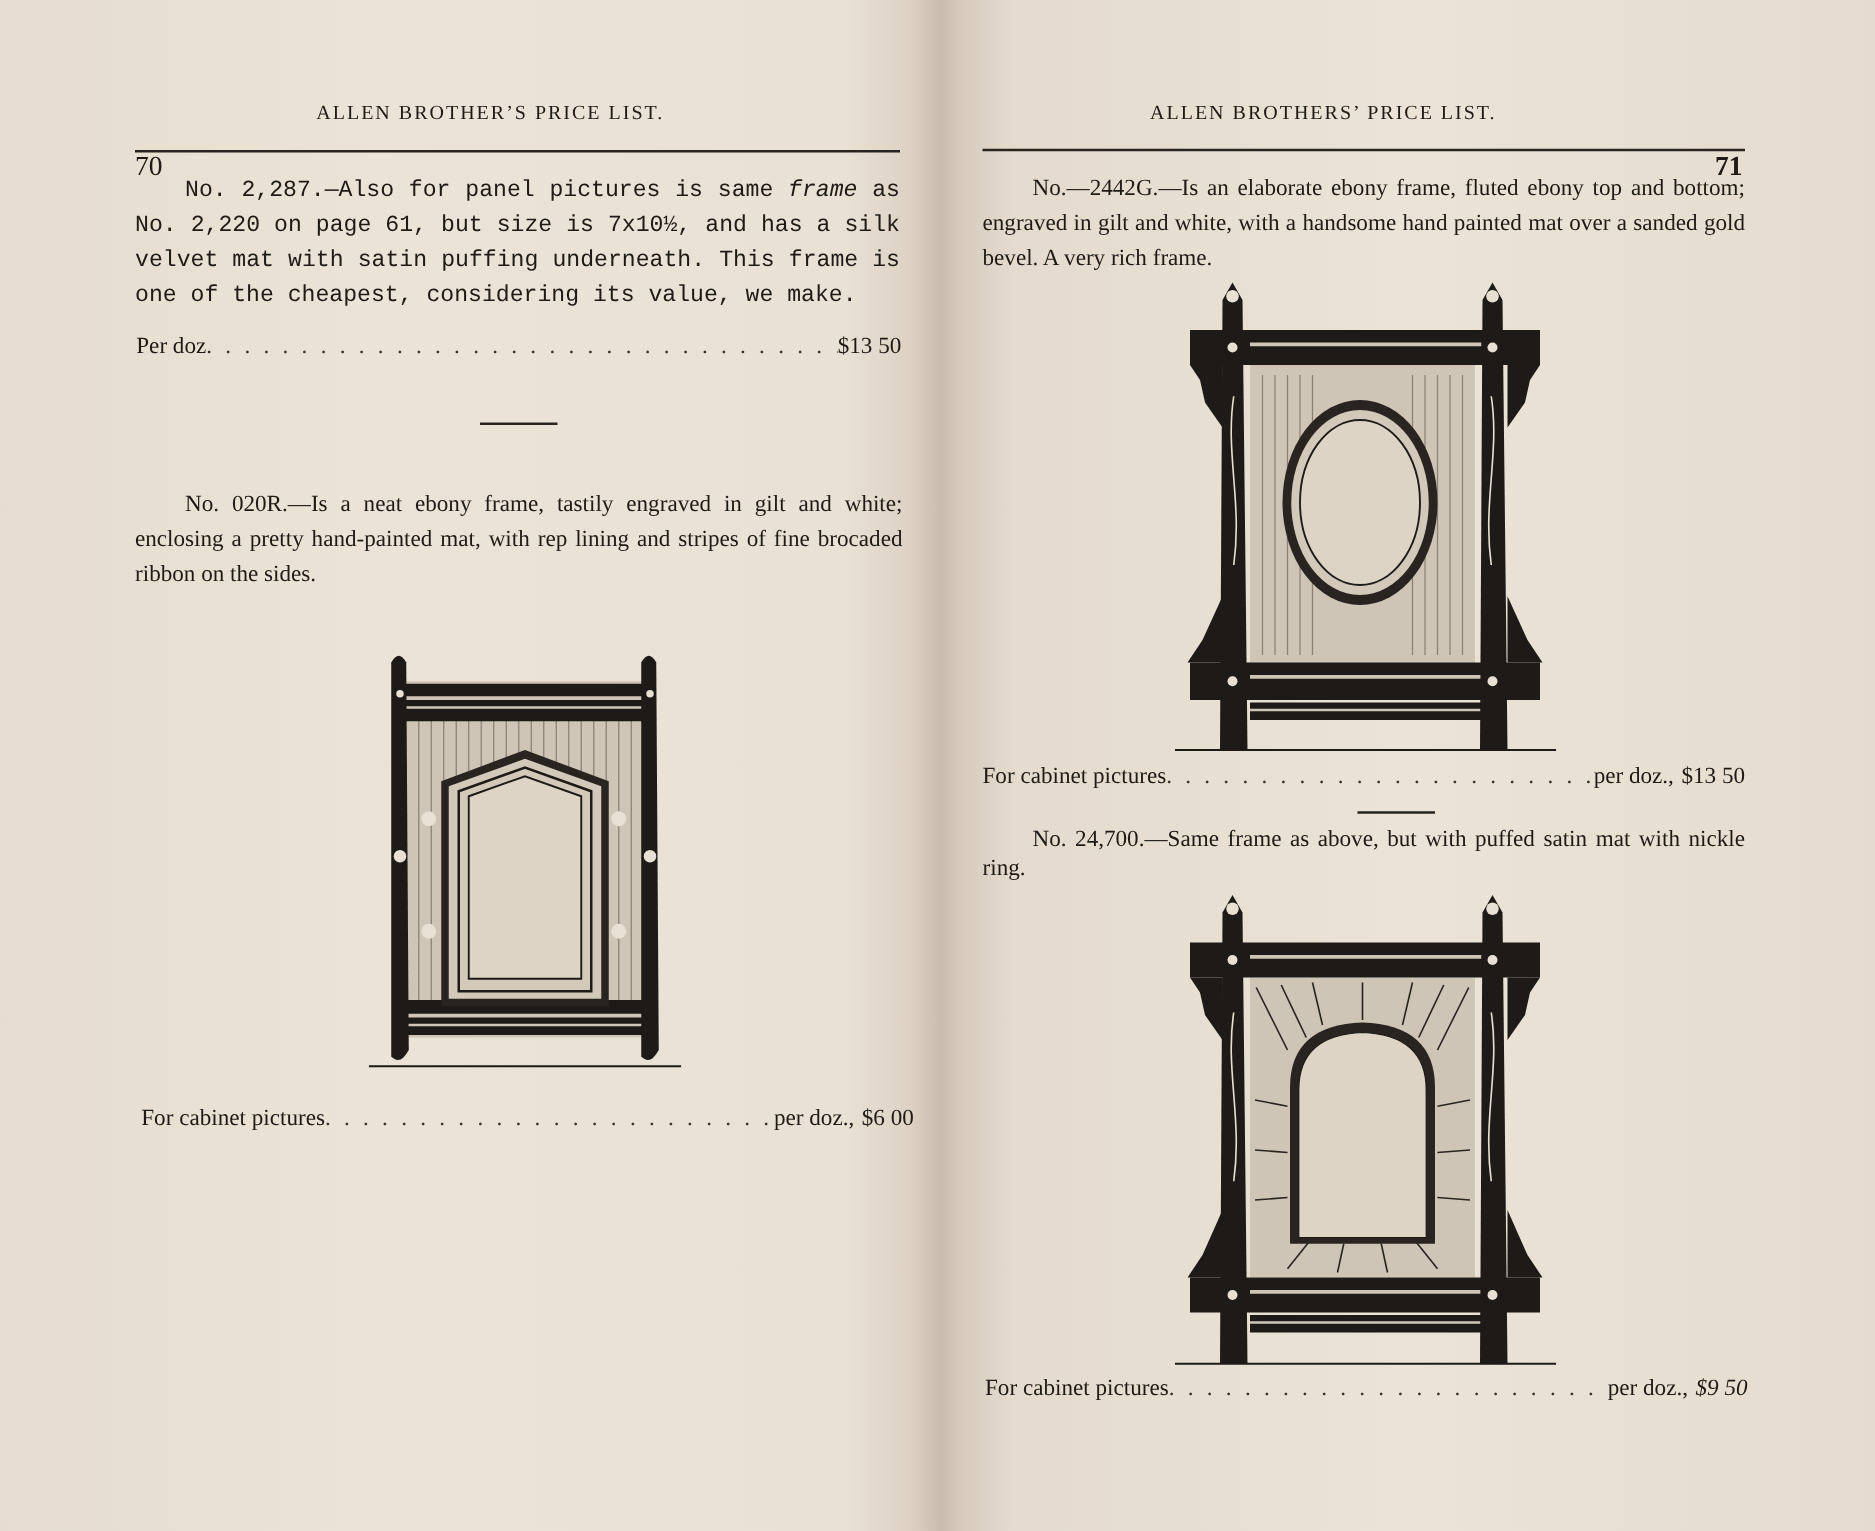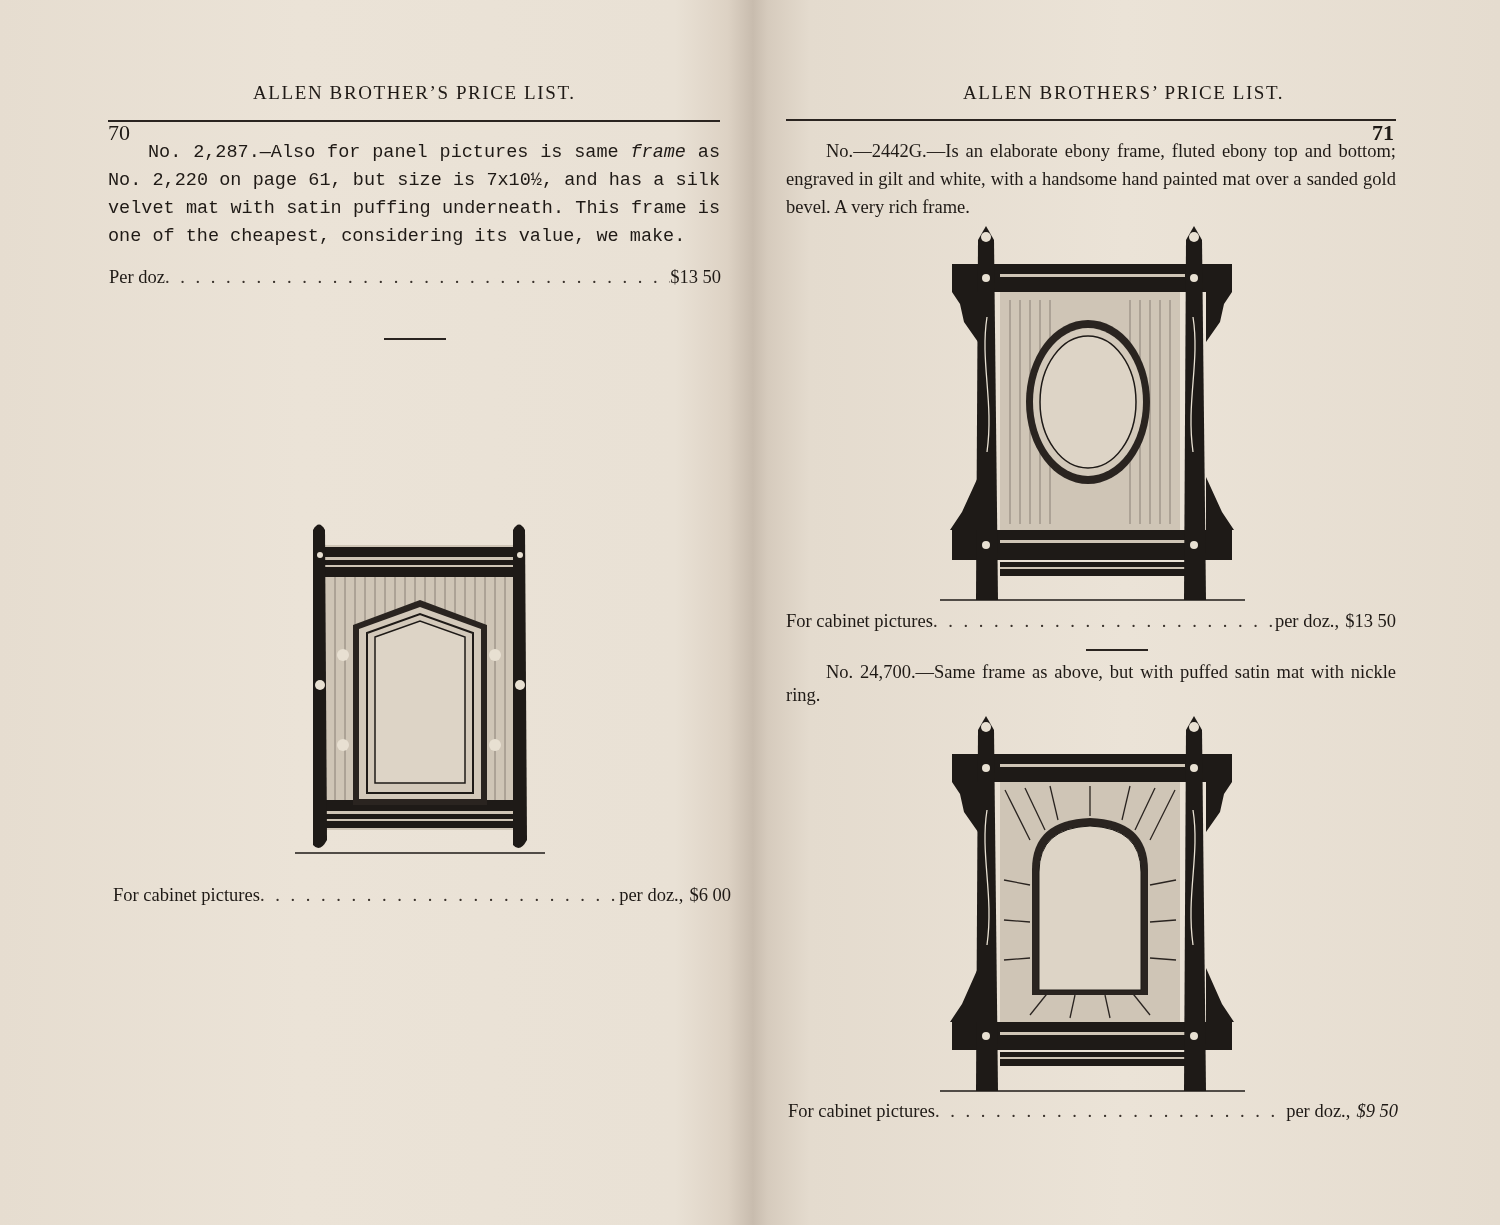--- a/index.html
+++ b/index.html
@@ -9,7 +9,7 @@
   .page{position:absolute;top:0;height:1225px;}
   .page.left{left:0;width:750px;}
   .page.right{left:750px;width:750px;}
-  .runhead{position:absolute;top:82px;font-size:19px;letter-spacing:1.6px;}
+  .runhead{position:absolute;top:82px;font-size:16px;letter-spacing:1.6px;}
   .pagenum{position:absolute;top:80px;font-size:22px;margin-top:40px;}
   .rule{position:absolute;height:1.5px;background:#2a2420;}
   .para{position:absolute;font-size:18.5px;line-height:28px;text-align:justify;text-indent:40px;}

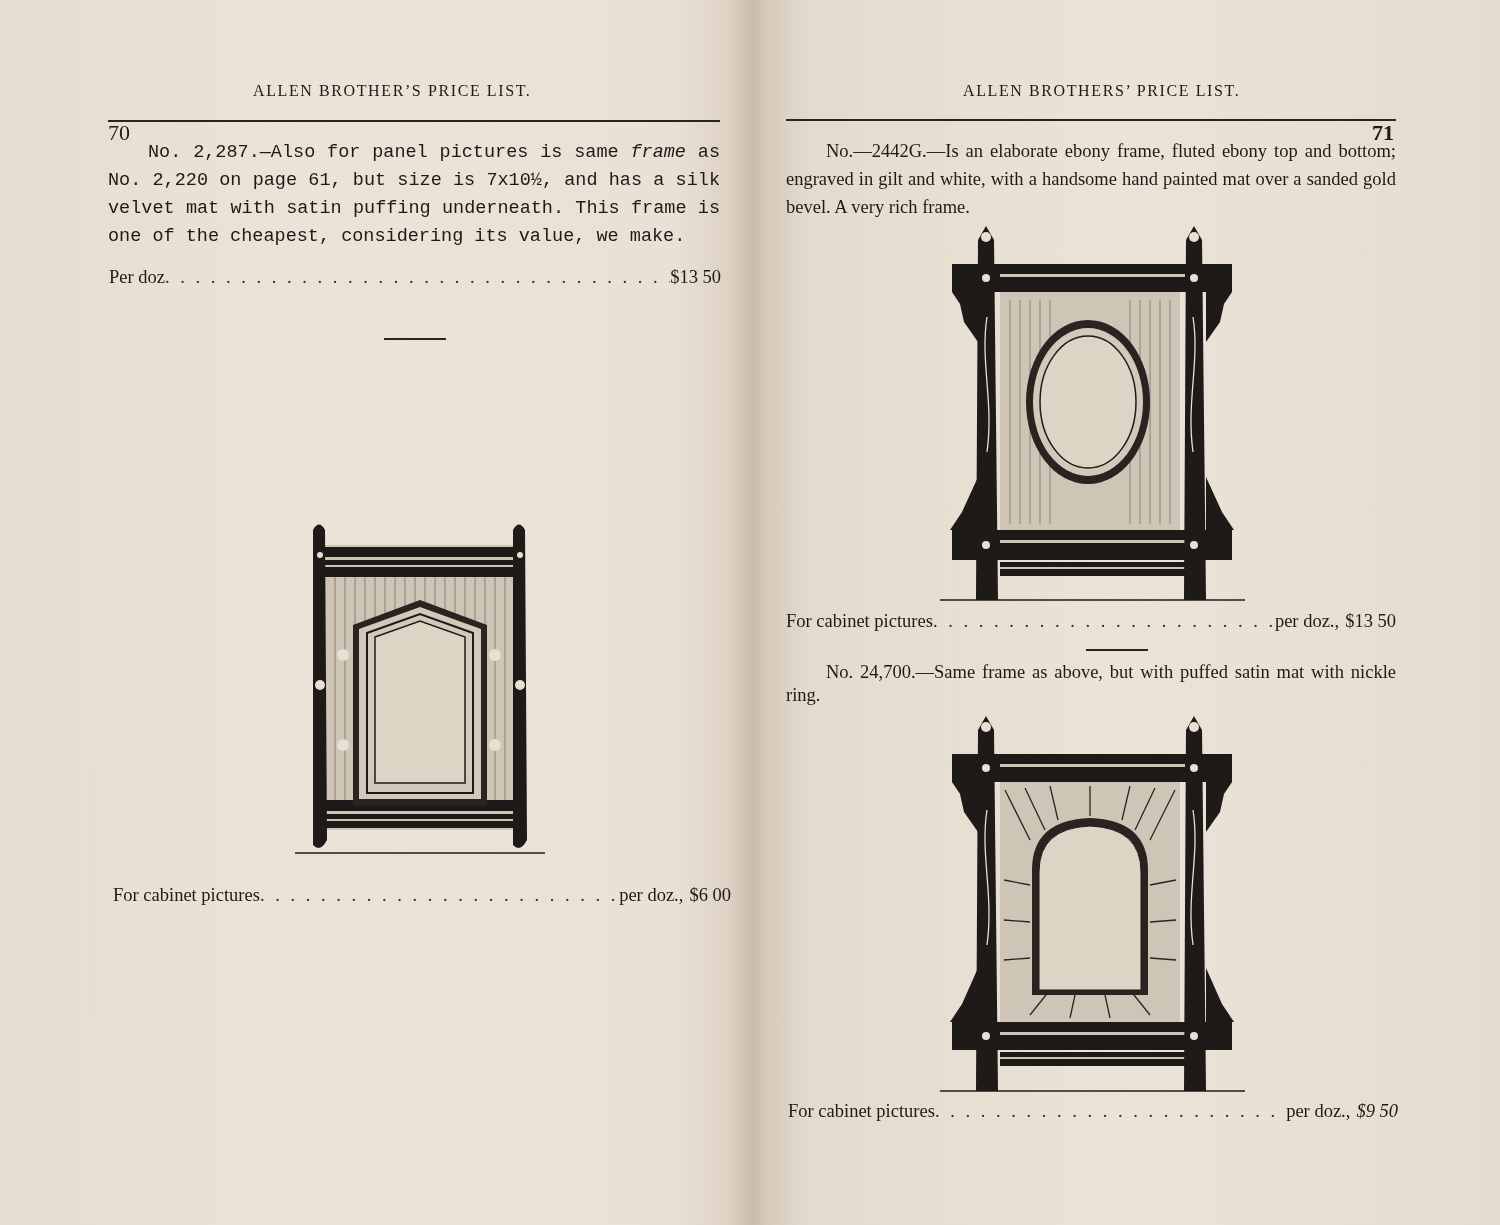--- a/index.html
+++ b/index.html
@@ -101,7 +101,7 @@
   </div>
 
   <div class="page right">
-    <div class="runhead" style="left:170px;margin-left:43px;">ALLEN BROTHERS’ PRICE LIST.</div>
+    <div class="runhead" style="left:170px;">ALLEN BROTHERS’ PRICE LIST.</div>
     <div class="pagenum" style="left:622px;font-weight:bold;">71</div>
     <div class="rule" style="left:36px;top:119px;width:610px;"></div>
 

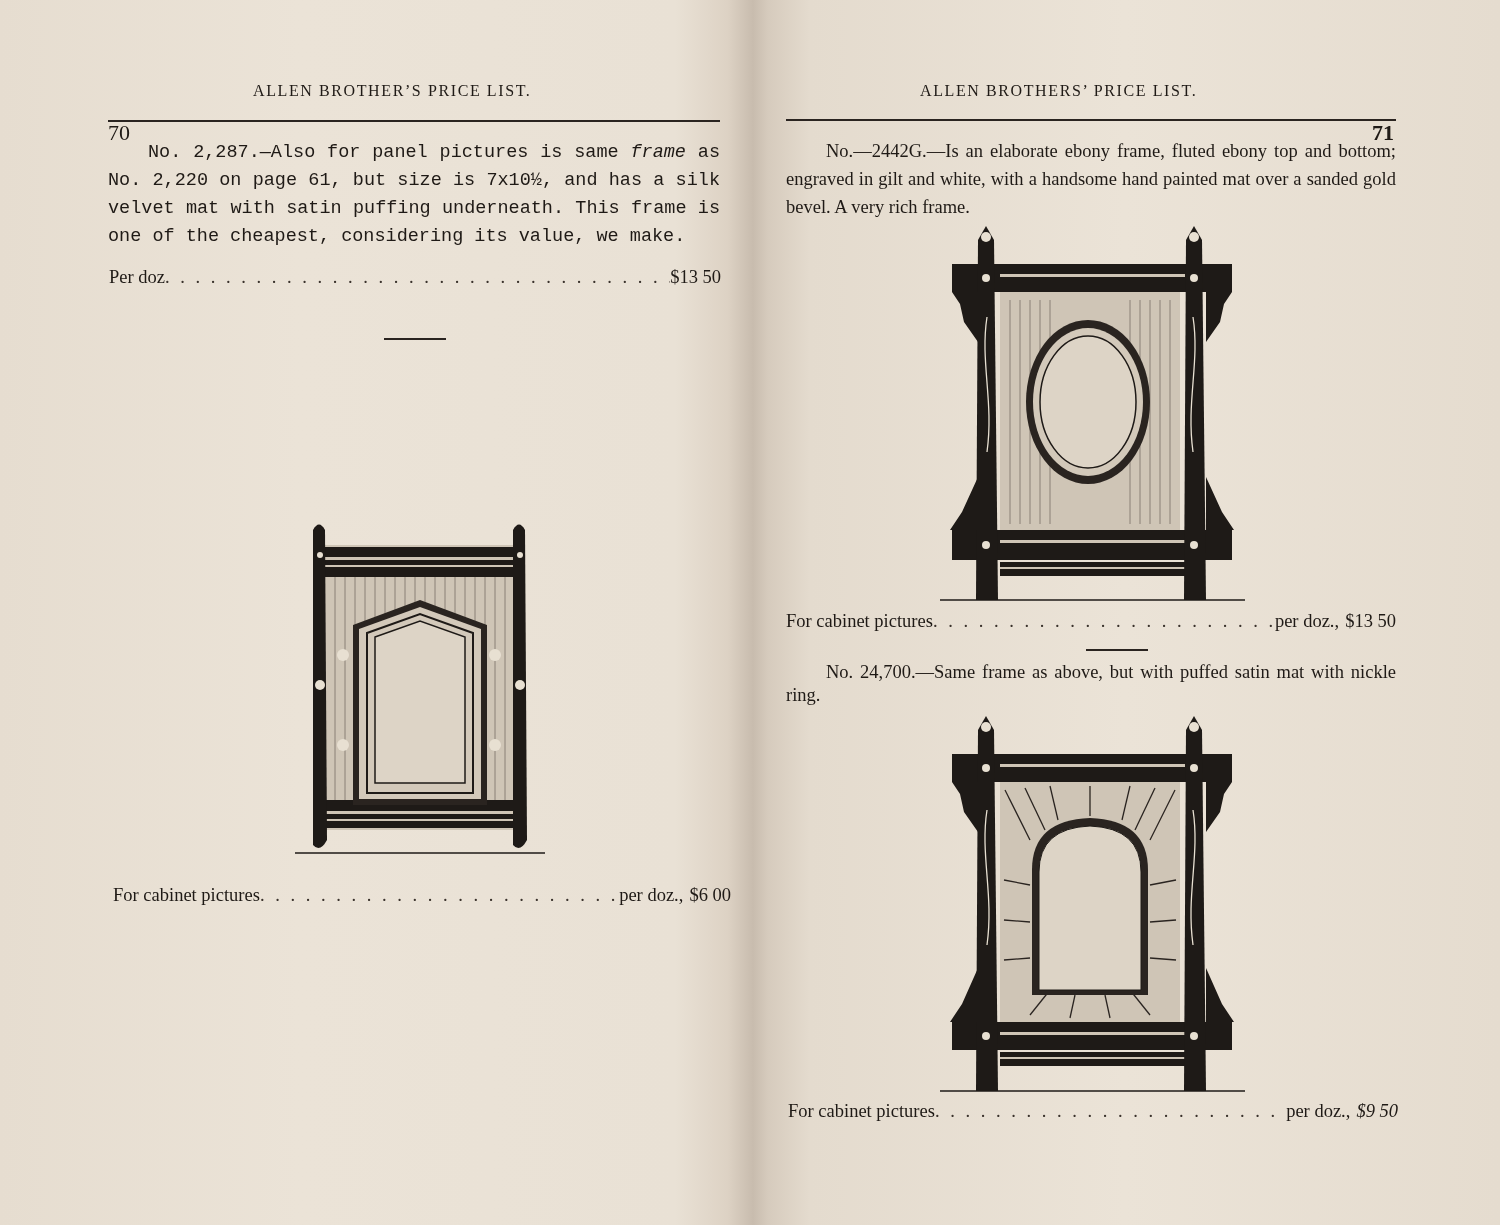--- a/index.html
+++ b/index.html
@@ -42,6 +42,7 @@
 
     <div class="sep" style="left:384px;top:338px;"></div>
 
+    <div class="para" style="left:108px;top:390px;width:614px;">No. 020R.—Is a neat ebony frame, tastily engraved in gilt and white; enclosing a pretty hand-painted mat, with rep lining and stripes of fine brocaded ribbon on the sides.</div>
 
     <div class="fig" style="left:295px;top:515px;">
       <svg width="250" height="345" viewBox="0 0 250 345">

